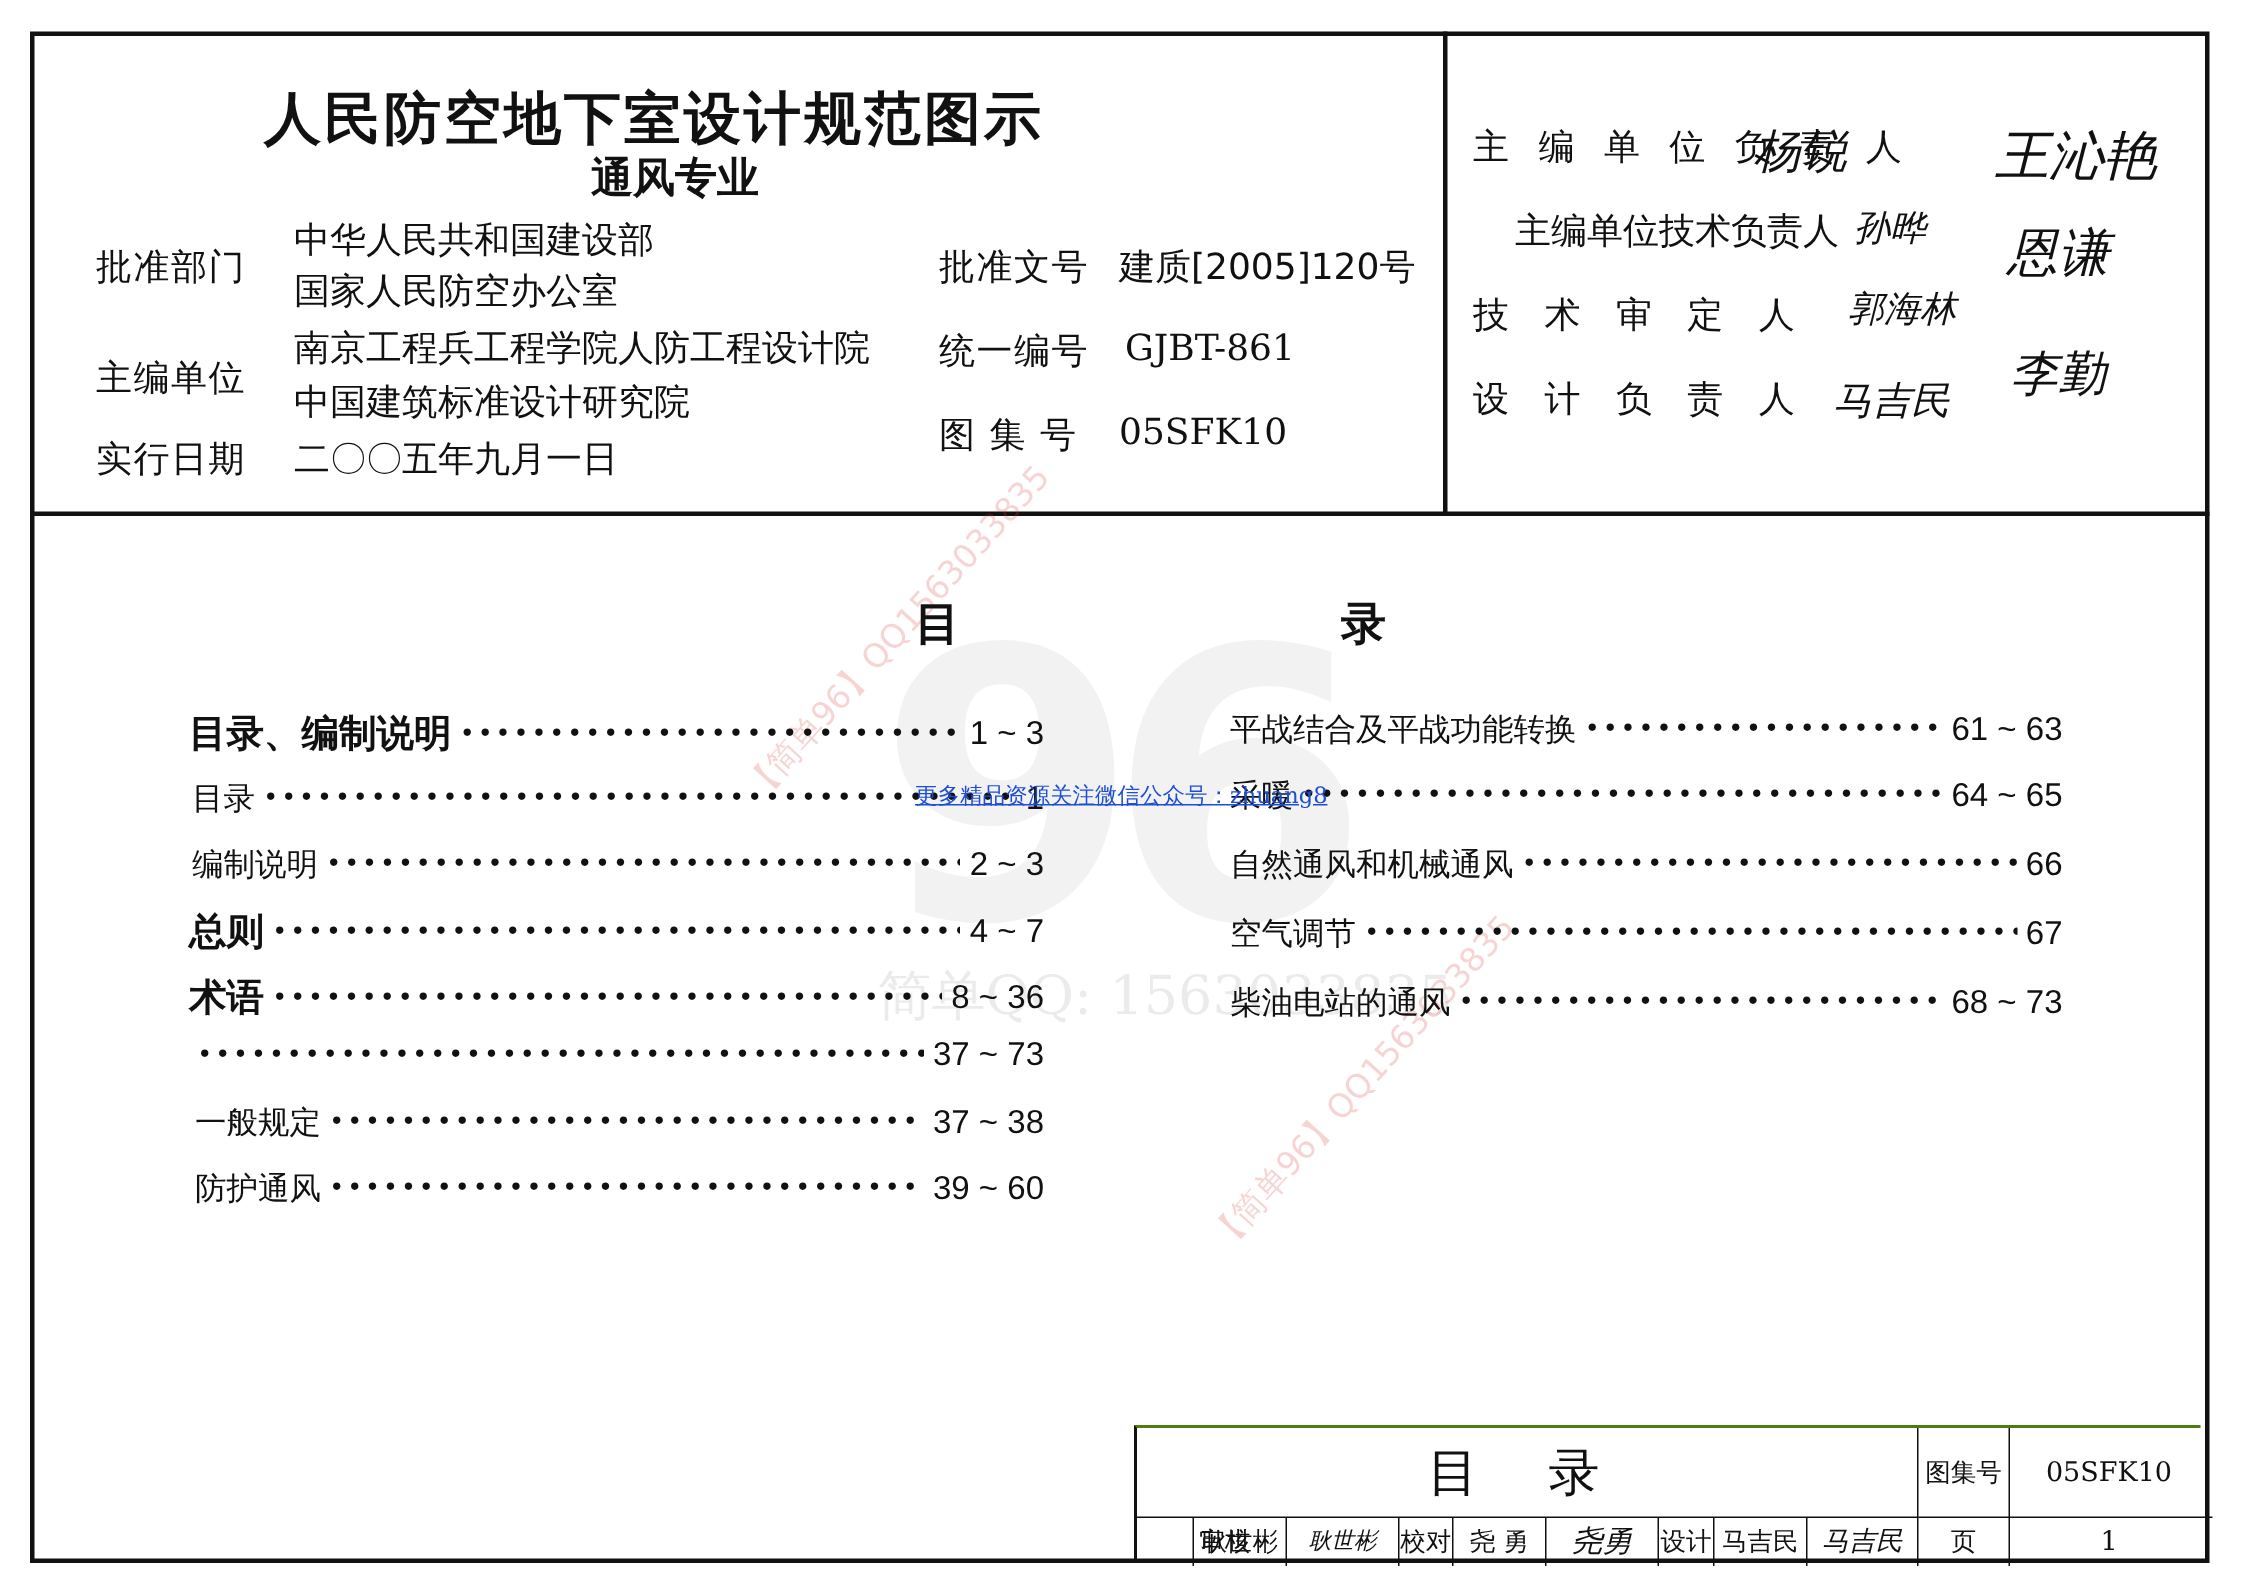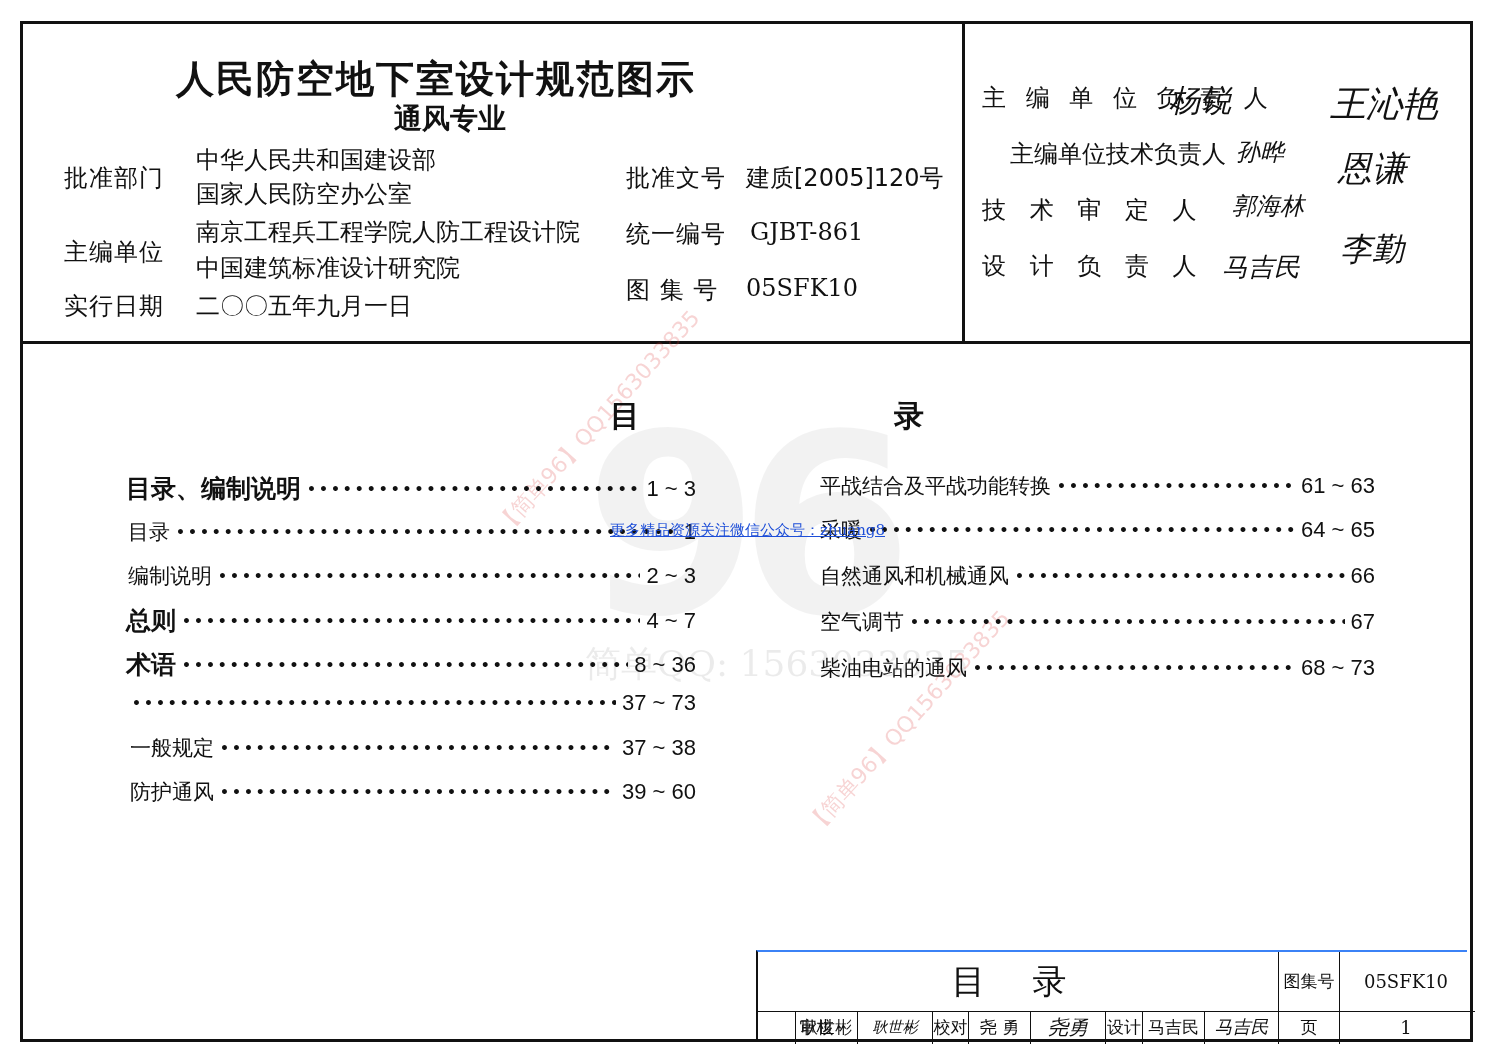--- a/index.html
+++ b/index.html
@@ -25,7 +25,7 @@
   .toc-row .page { flex:0 0 auto; font-family:"Liberation Sans Narrow","Liberation Sans", sans-serif; font-size:22px; }
   .lvl1 .label { font-size:25px; font-weight:bold; }
   .lvl2 .label { font-size:21px; }
-  .tb { position:absolute; left:756px; top:950px; width:711px; height:92px; border-top:2px solid #3b82f6; border-left:2px solid #111; box-sizing:border-box; }
+  .tb { position:absolute; left:756px; top:950px; width:711px; height:92px; border-top:2px solid #4d7c0f; border-left:2px solid #111; box-sizing:border-box; }
   .tb-cell { position:absolute; display:flex; align-items:center; justify-content:center; box-sizing:border-box; white-space:nowrap; }
   .wm-big { position:absolute; left:585px; top:380px; font-size:250px; font-weight:bold; color:rgba(0,0,0,0.05); font-family:"DejaVu Sans", sans-serif; letter-spacing:-20px; }
   .wm-qq { position:absolute; left:585px; top:640px; font-size:36px; color:rgba(0,0,0,0.08); font-family:"DejaVu Serif", serif; white-space:nowrap; }

